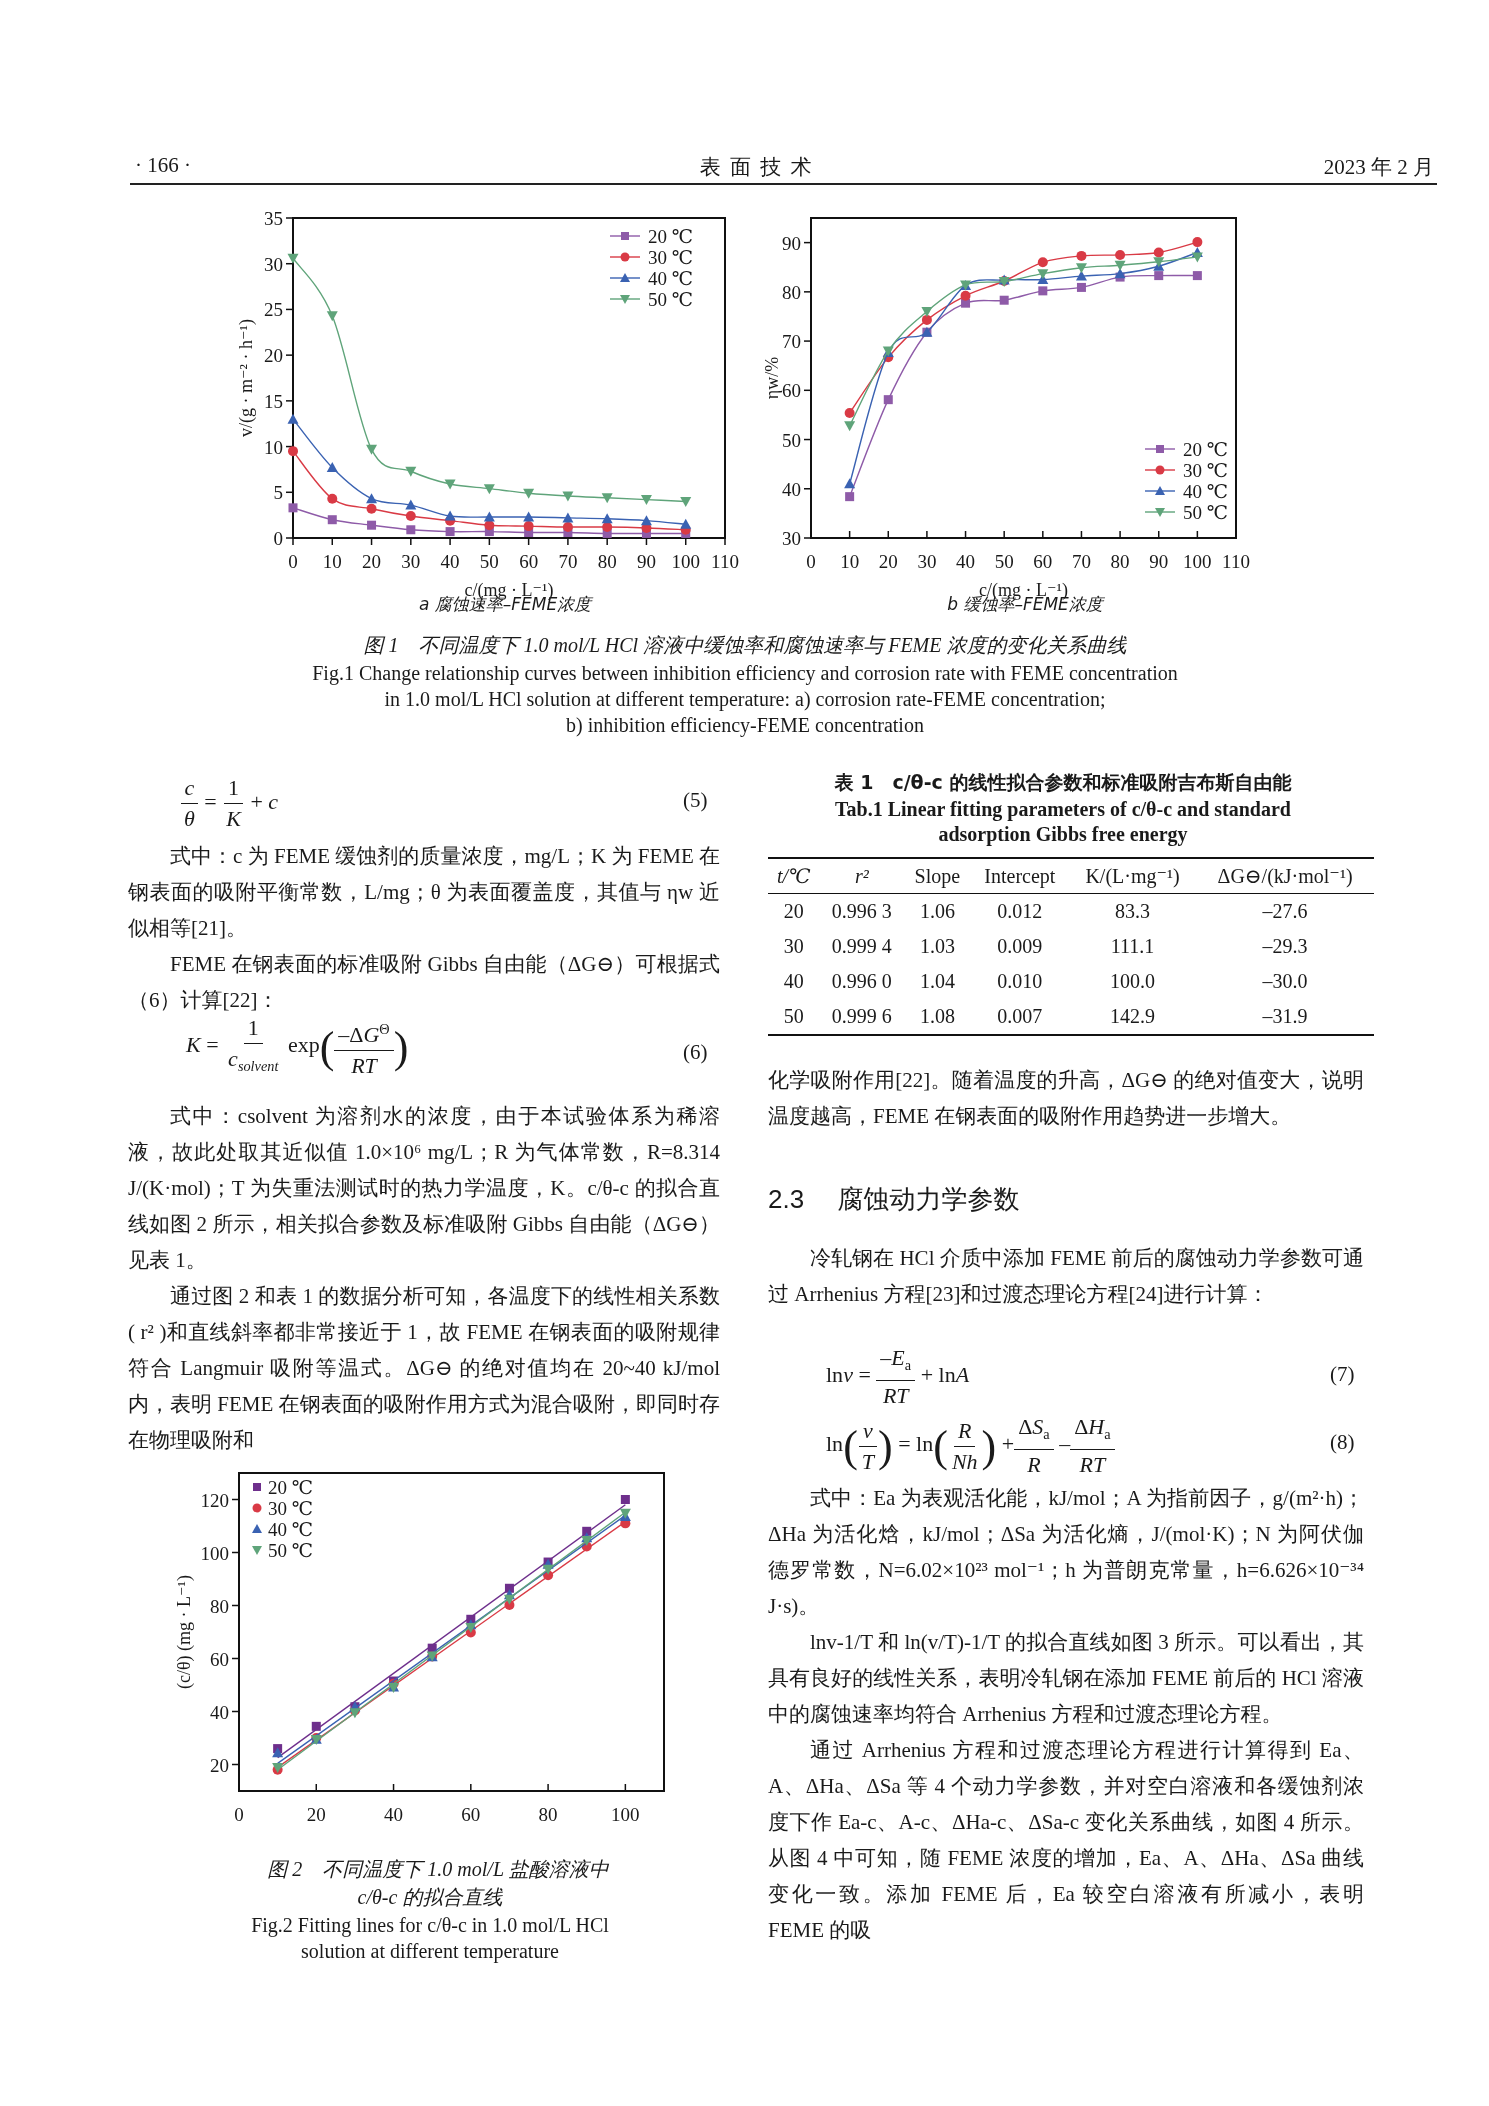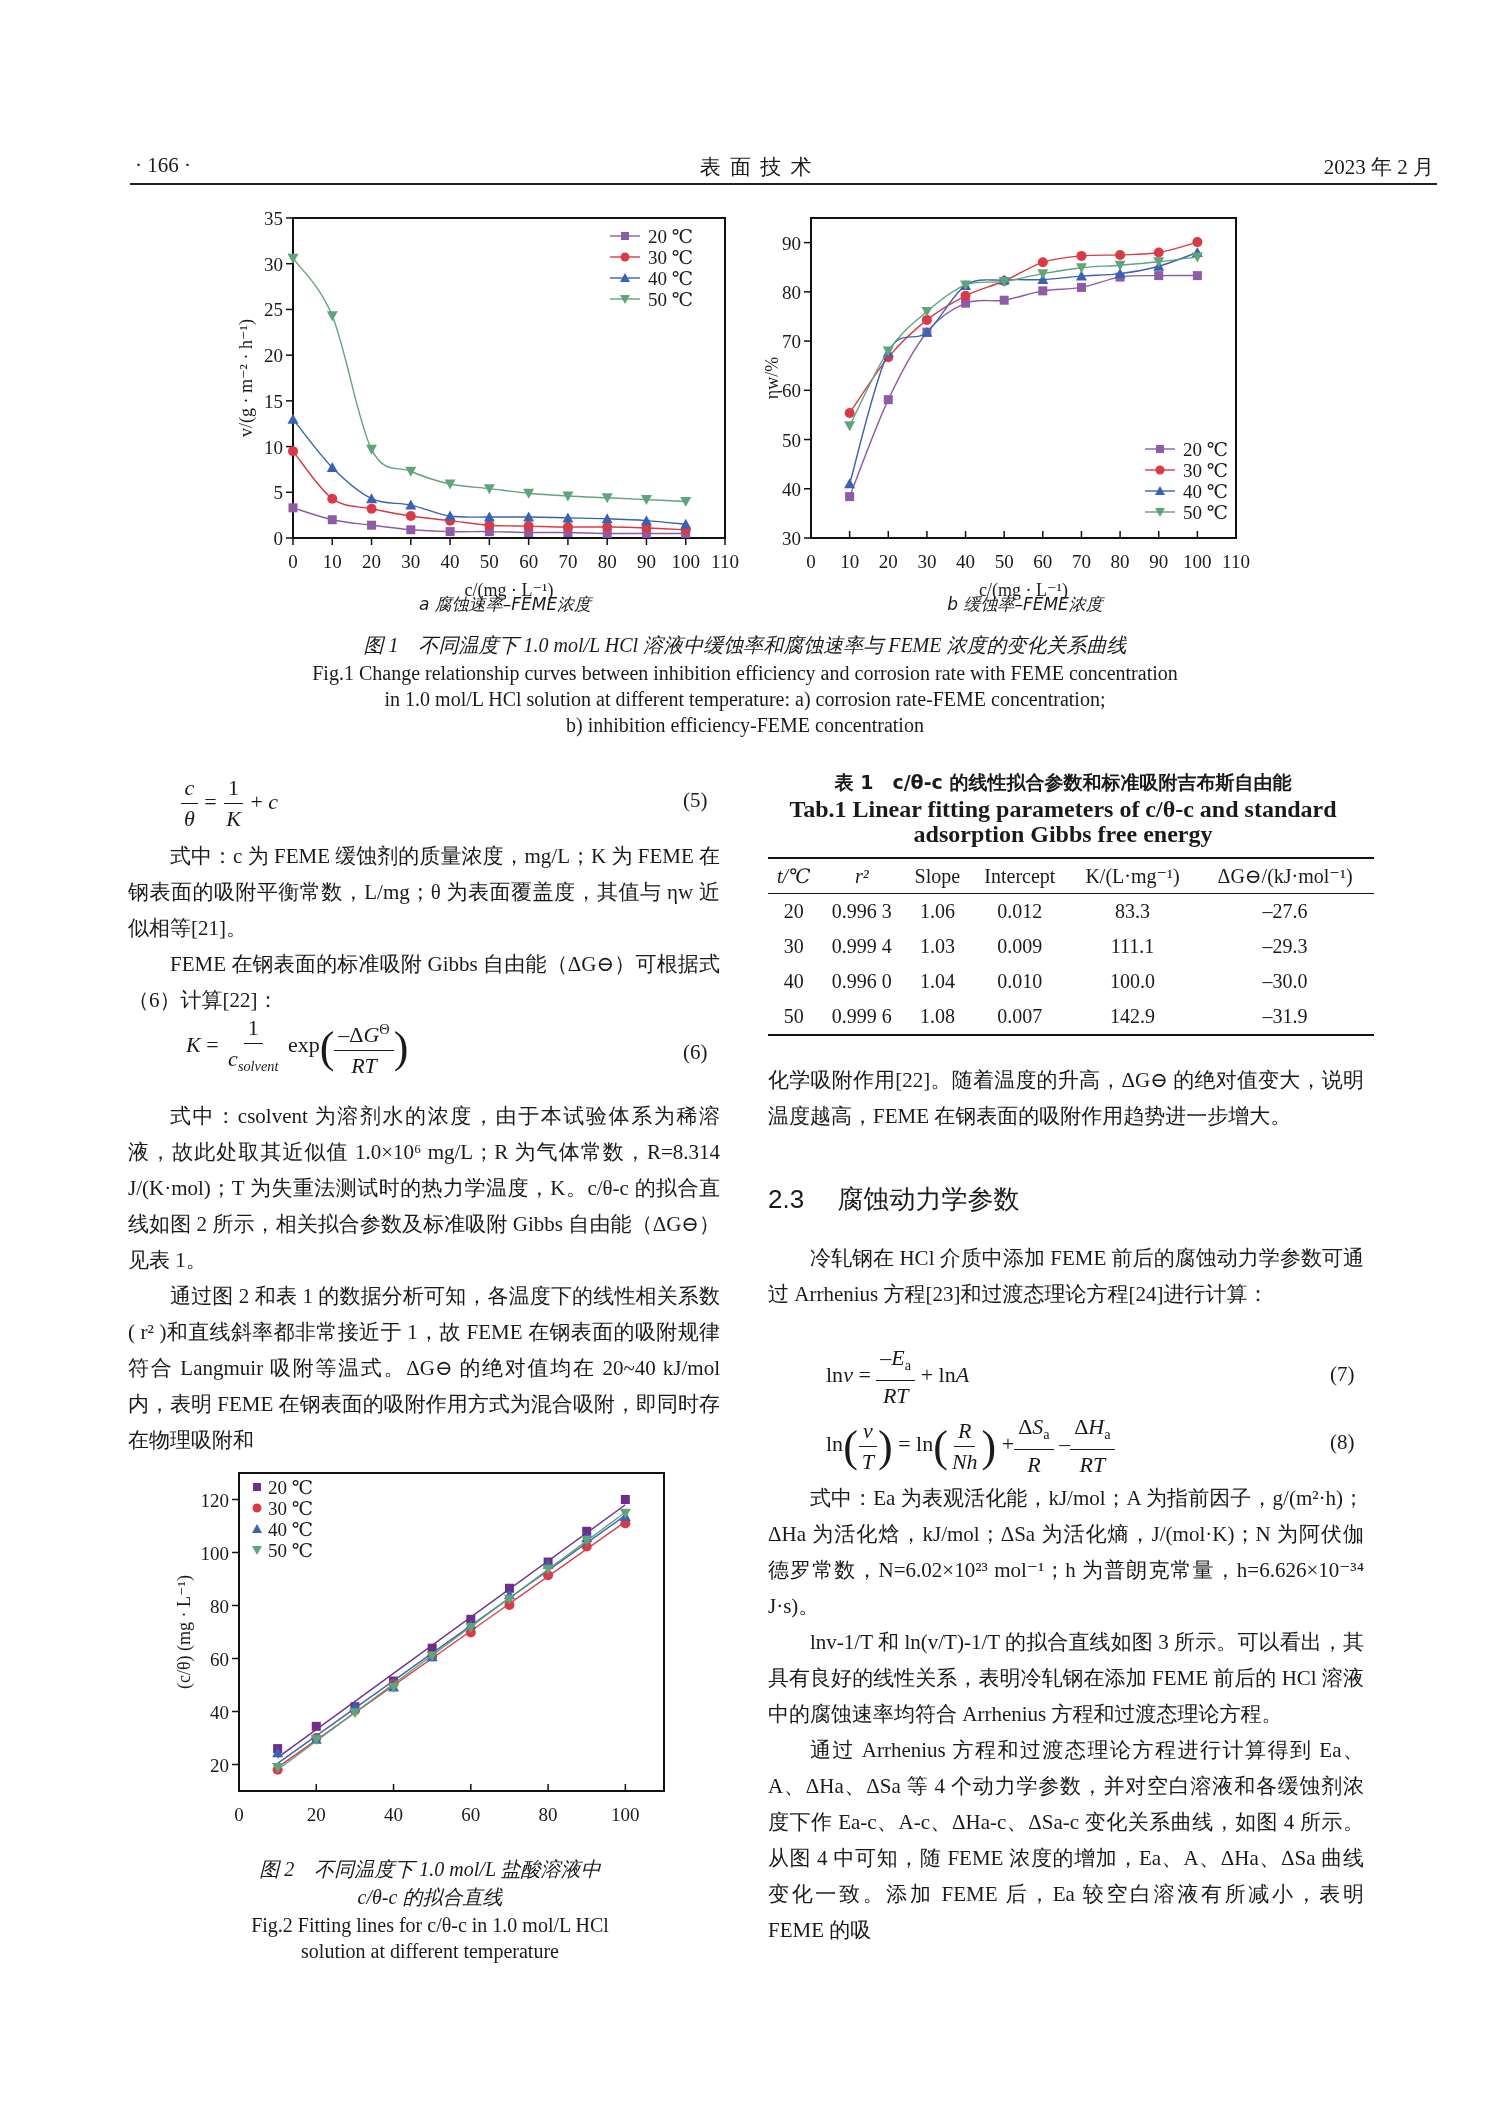--- a/index.html
+++ b/index.html
@@ -25,7 +25,7 @@
   table.t1 td { padding: 6px 4px; text-align: center; }
   table.t1 tr:last-child td { border-bottom: 2.5px solid #111; }
   .tcap-cn { font-family: "DejaVu Sans", sans-serif; font-weight: bold; font-size: 19px; text-align: center; }
-  .tcap-en { font-weight: bold; font-size: 24px; text-align: center; line-height: 25px; }
+  .tcap-en { font-weight: bold; font-size: 20px; text-align: center; line-height: 25px; }
   .sec { font-family: Liberation Sans, sans-serif; font-size: 26px; }
 </style>
 </head>

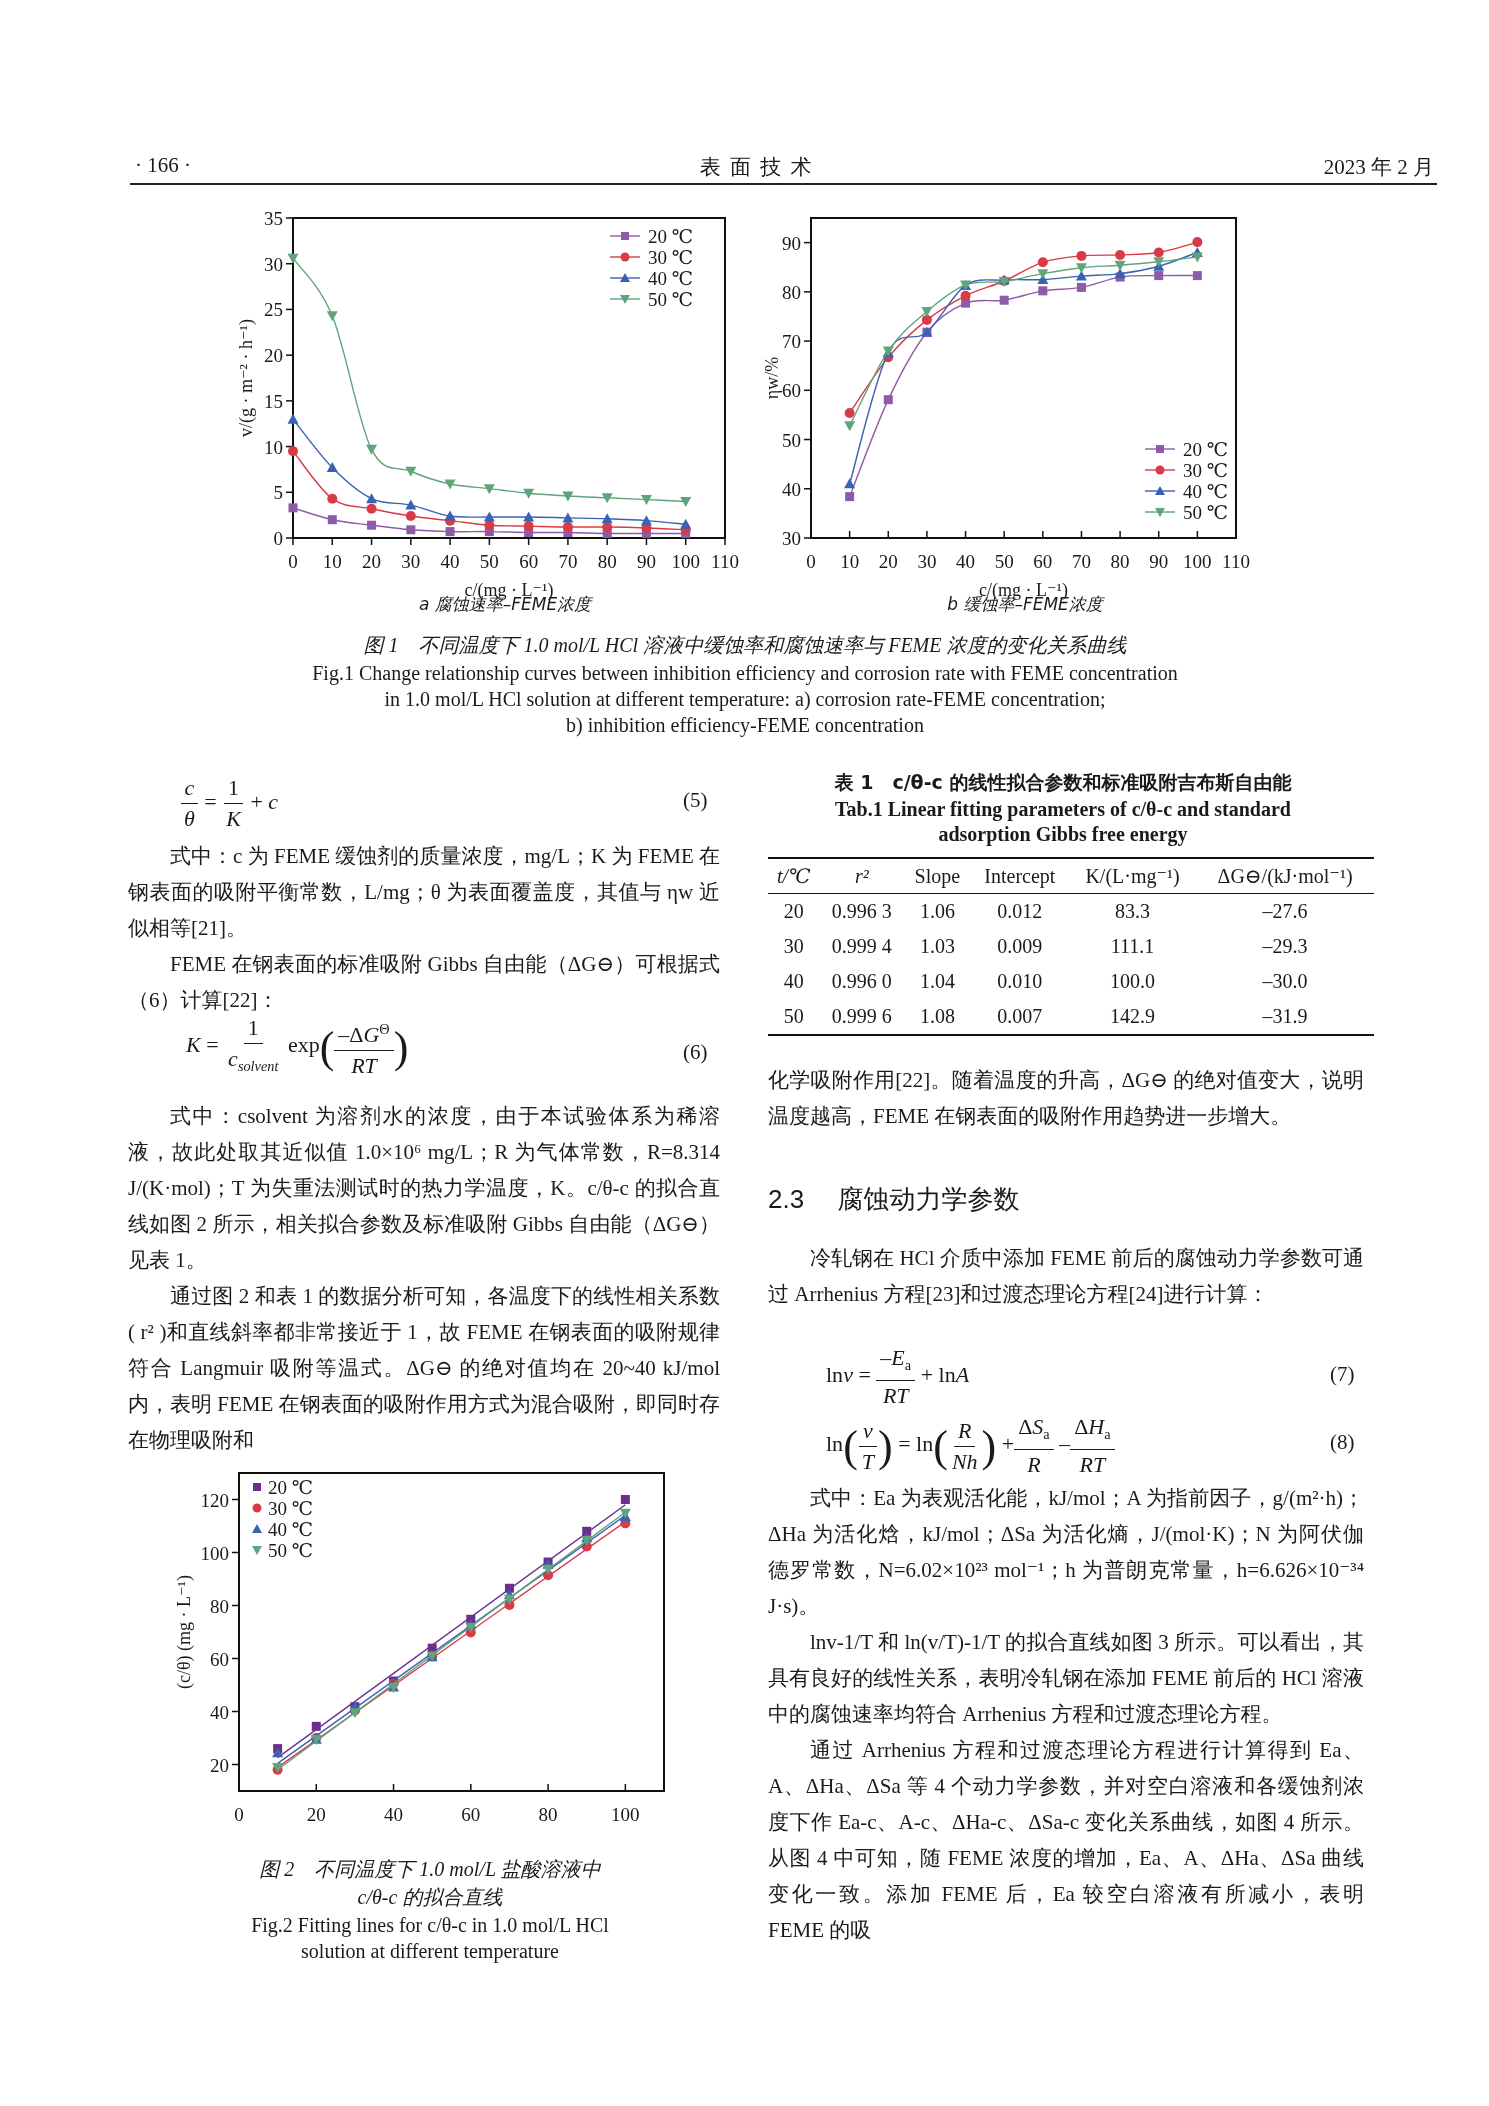--- a/index.html
+++ b/index.html
@@ -423,7 +423,7 @@
       </g>
     </g>
   </svg>
-<div class="abs cap-cn" style="left:140px; width:580px; top:1856px">图 2　不同温度下 1.0 mol/L 盐酸溶液中</div>
+<div class="abs cap-cn" style="left:148px; width:580px; top:1856px">图 2　不同温度下 1.0 mol/L 盐酸溶液中</div>
 <div class="abs cap-cn" style="left:140px; width:580px; top:1884px; font-style:italic">c/θ-c 的拟合直线</div>
 <div class="abs cap-en" style="left:140px; width:580px; top:1912px">Fig.2 Fitting lines for c/θ-c in 1.0 mol/L HCl</div>
 <div class="abs cap-en" style="left:140px; width:580px; top:1938px">solution at different temperature</div>

